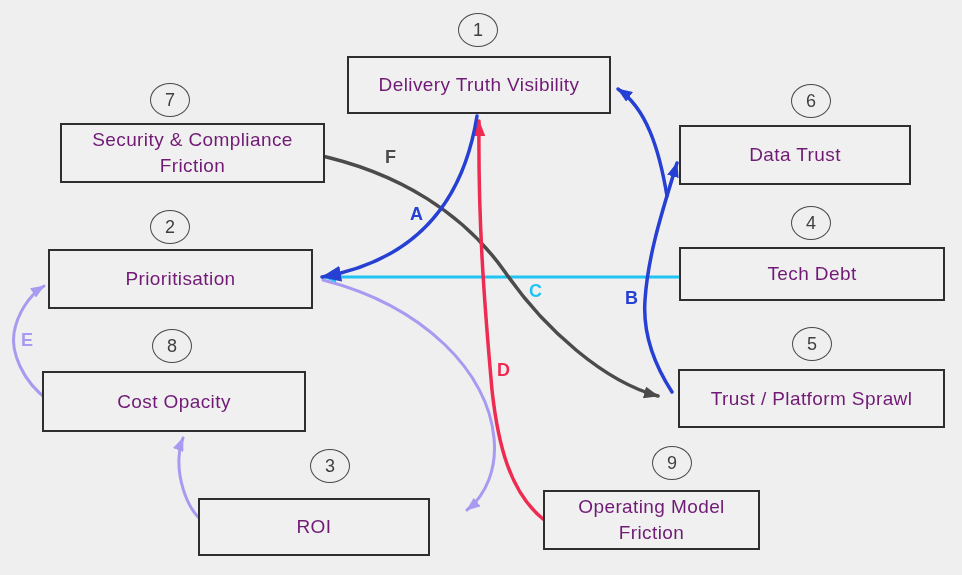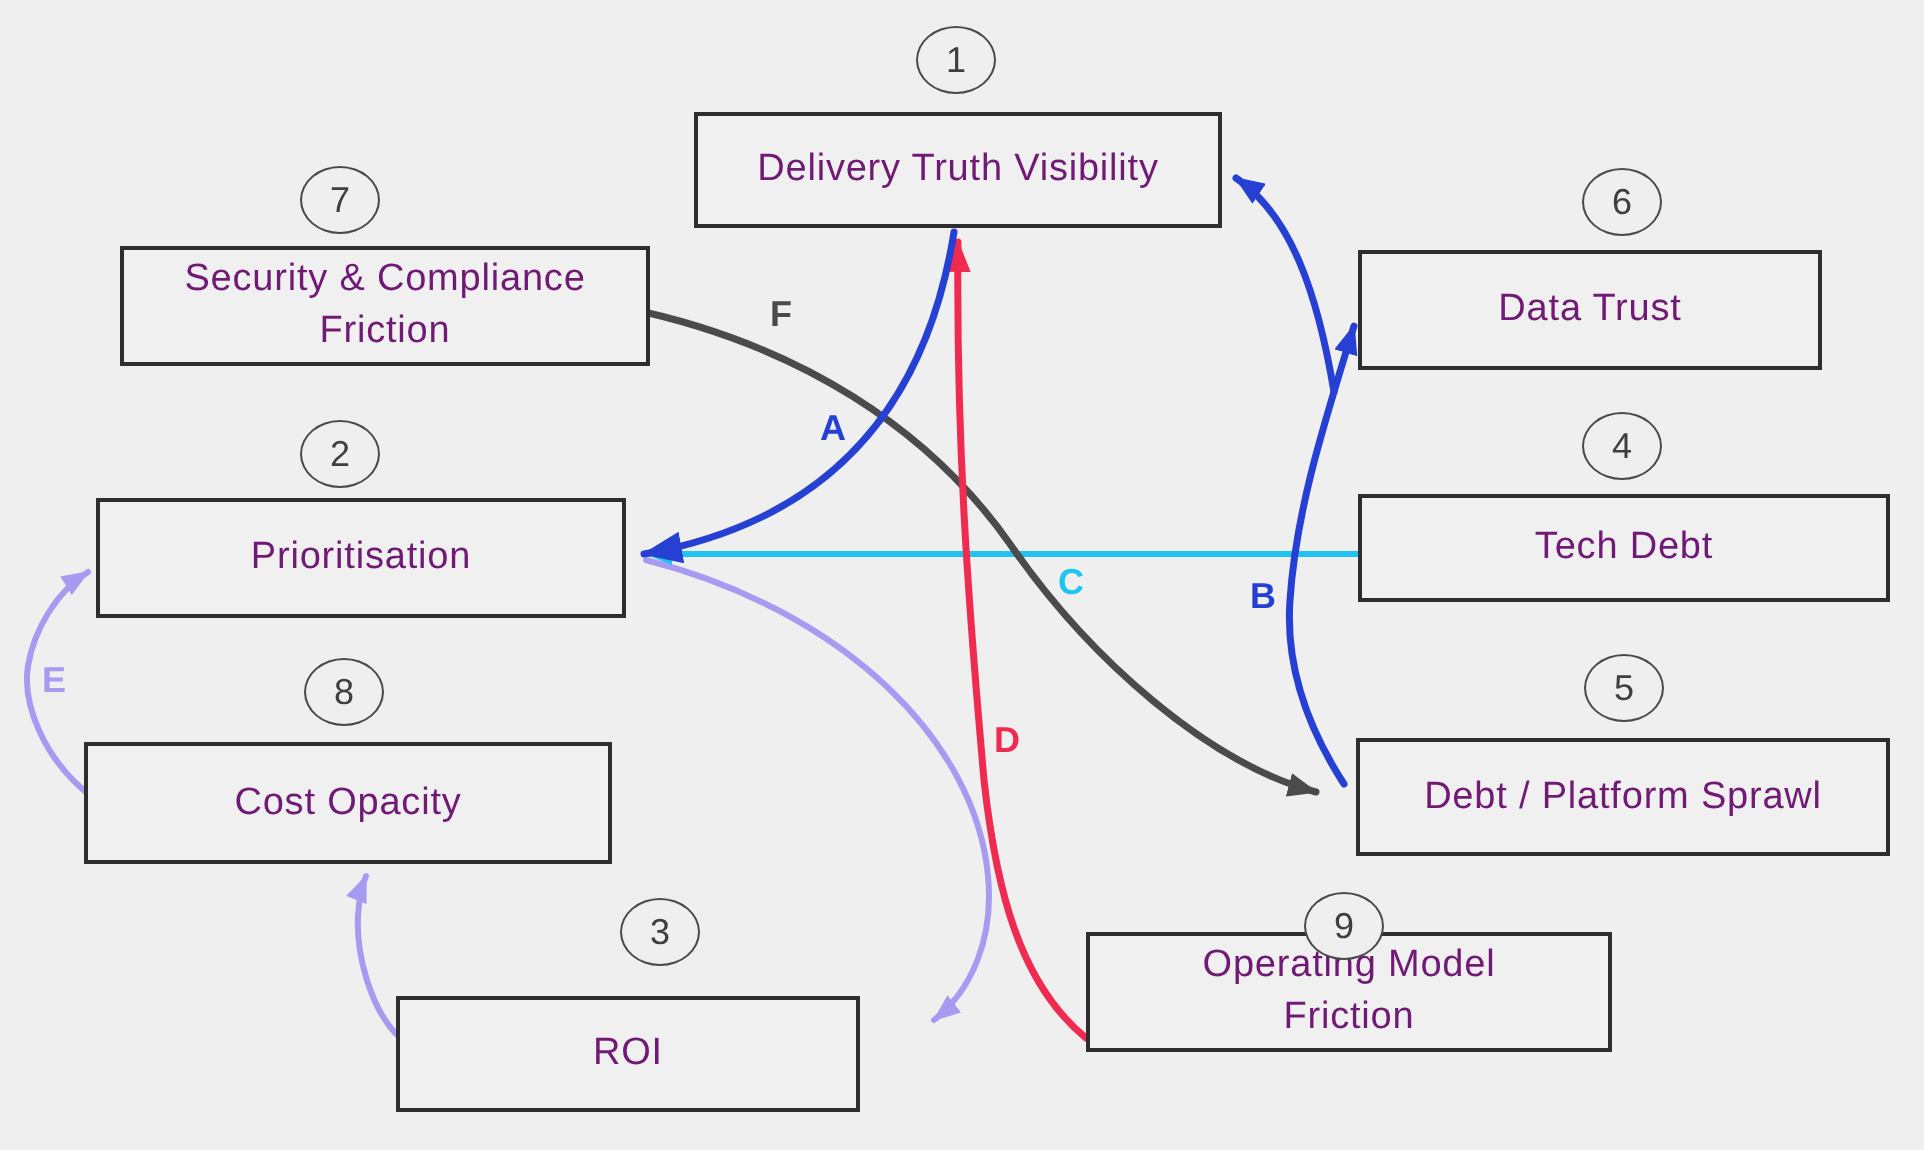--- a/index.html
+++ b/index.html
@@ -97,7 +97,7 @@
     <span class="lbl">Tech Debt</span>
   </div>
   <div class="node" style="left:678px;top:369px;width:267px;height:59px;">
-    <span class="lbl">Debt / Platform Sprawl</span>
+    <span class="lbl">Trust / Platform Sprawl</span>
   </div>
   <div class="node" style="left:543px;top:466px;width:263px;height:60px;">
     <span class="lbl wrap" style="max-width:190px;">Operating Model Friction</span>

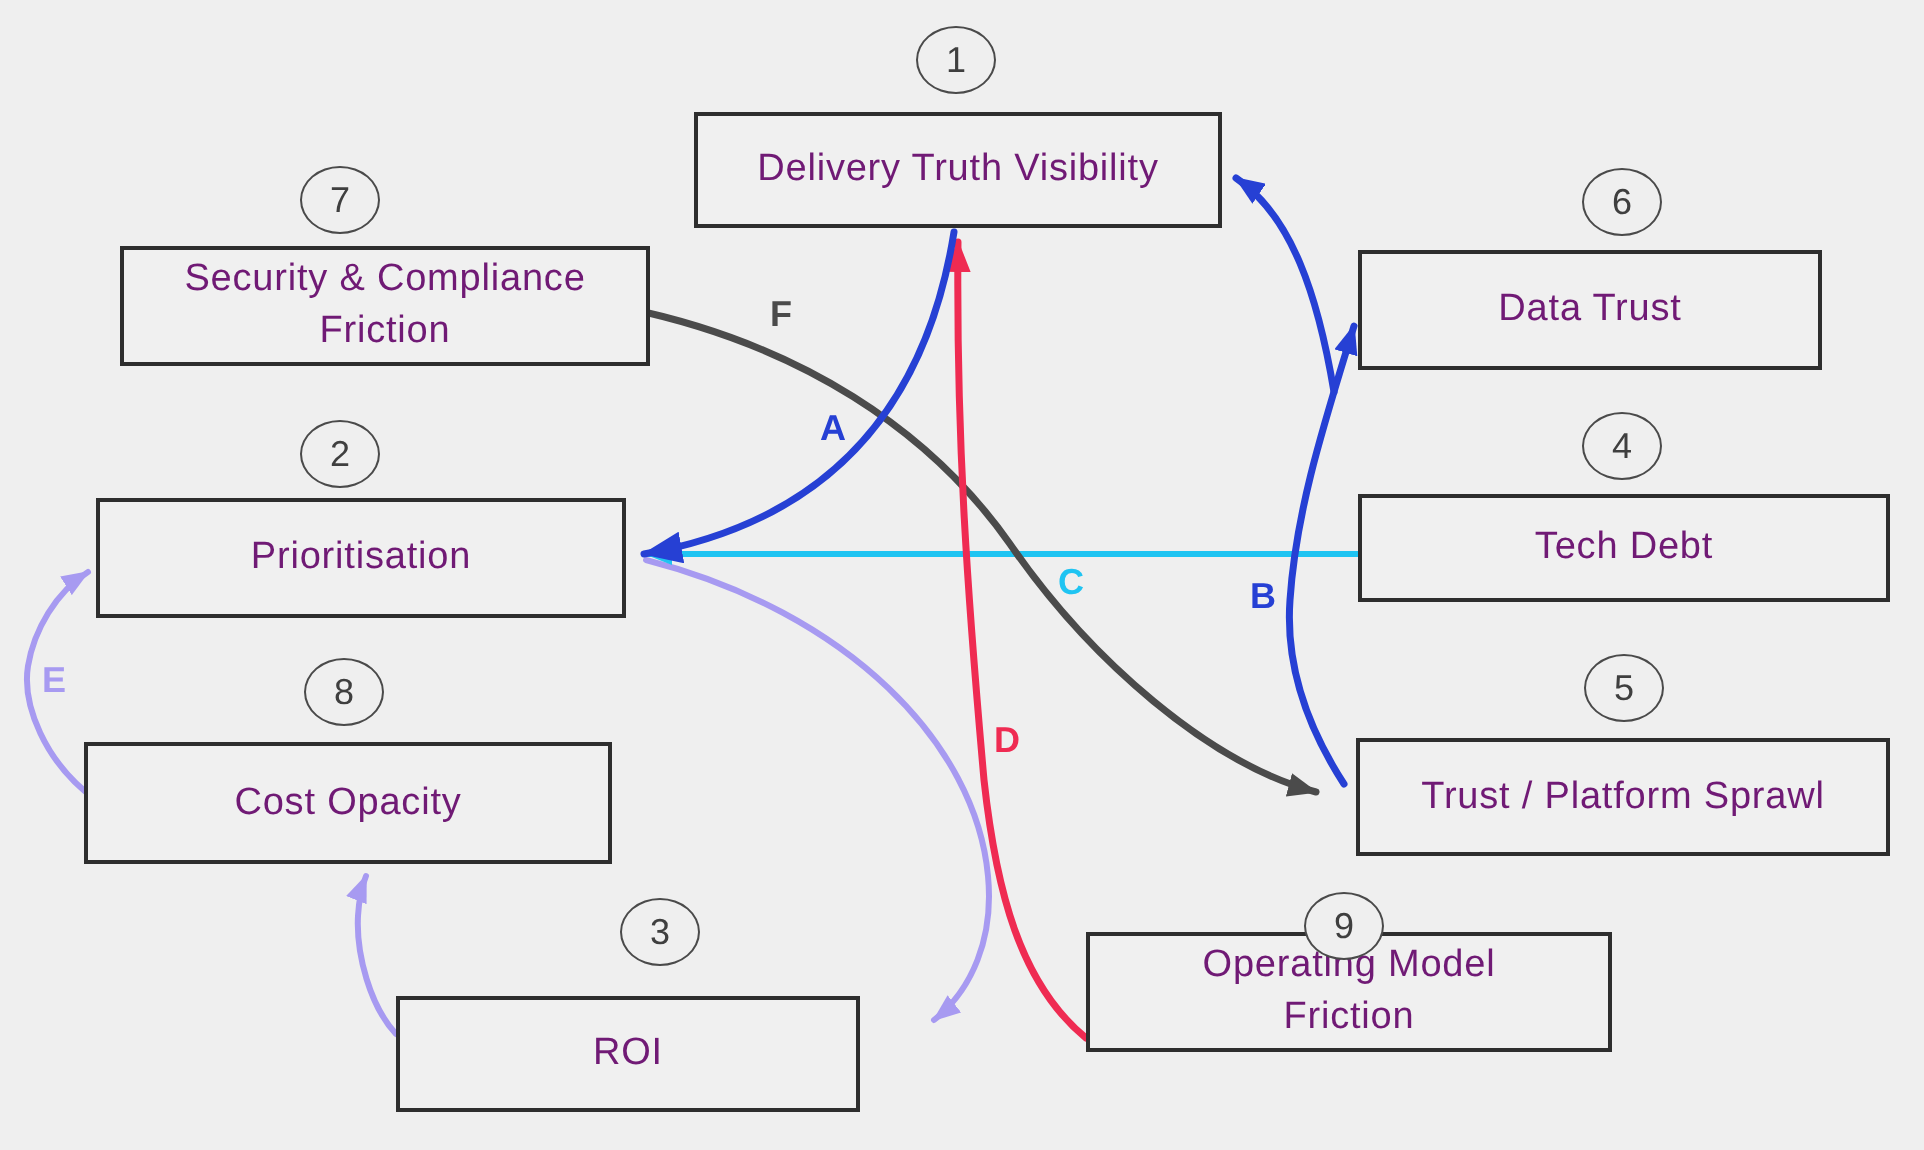--- a/index.html
+++ b/index.html
@@ -99,7 +99,7 @@
   <div class="node" style="left:678px;top:369px;width:267px;height:59px;">
     <span class="lbl">Trust / Platform Sprawl</span>
   </div>
-  <div class="node" style="left:543px;top:466px;width:263px;height:60px;">
+  <div class="node" style="left:543px;top:490px;width:217px;height:60px;">
     <span class="lbl wrap" style="max-width:190px;">Operating Model Friction</span>
   </div>
 

